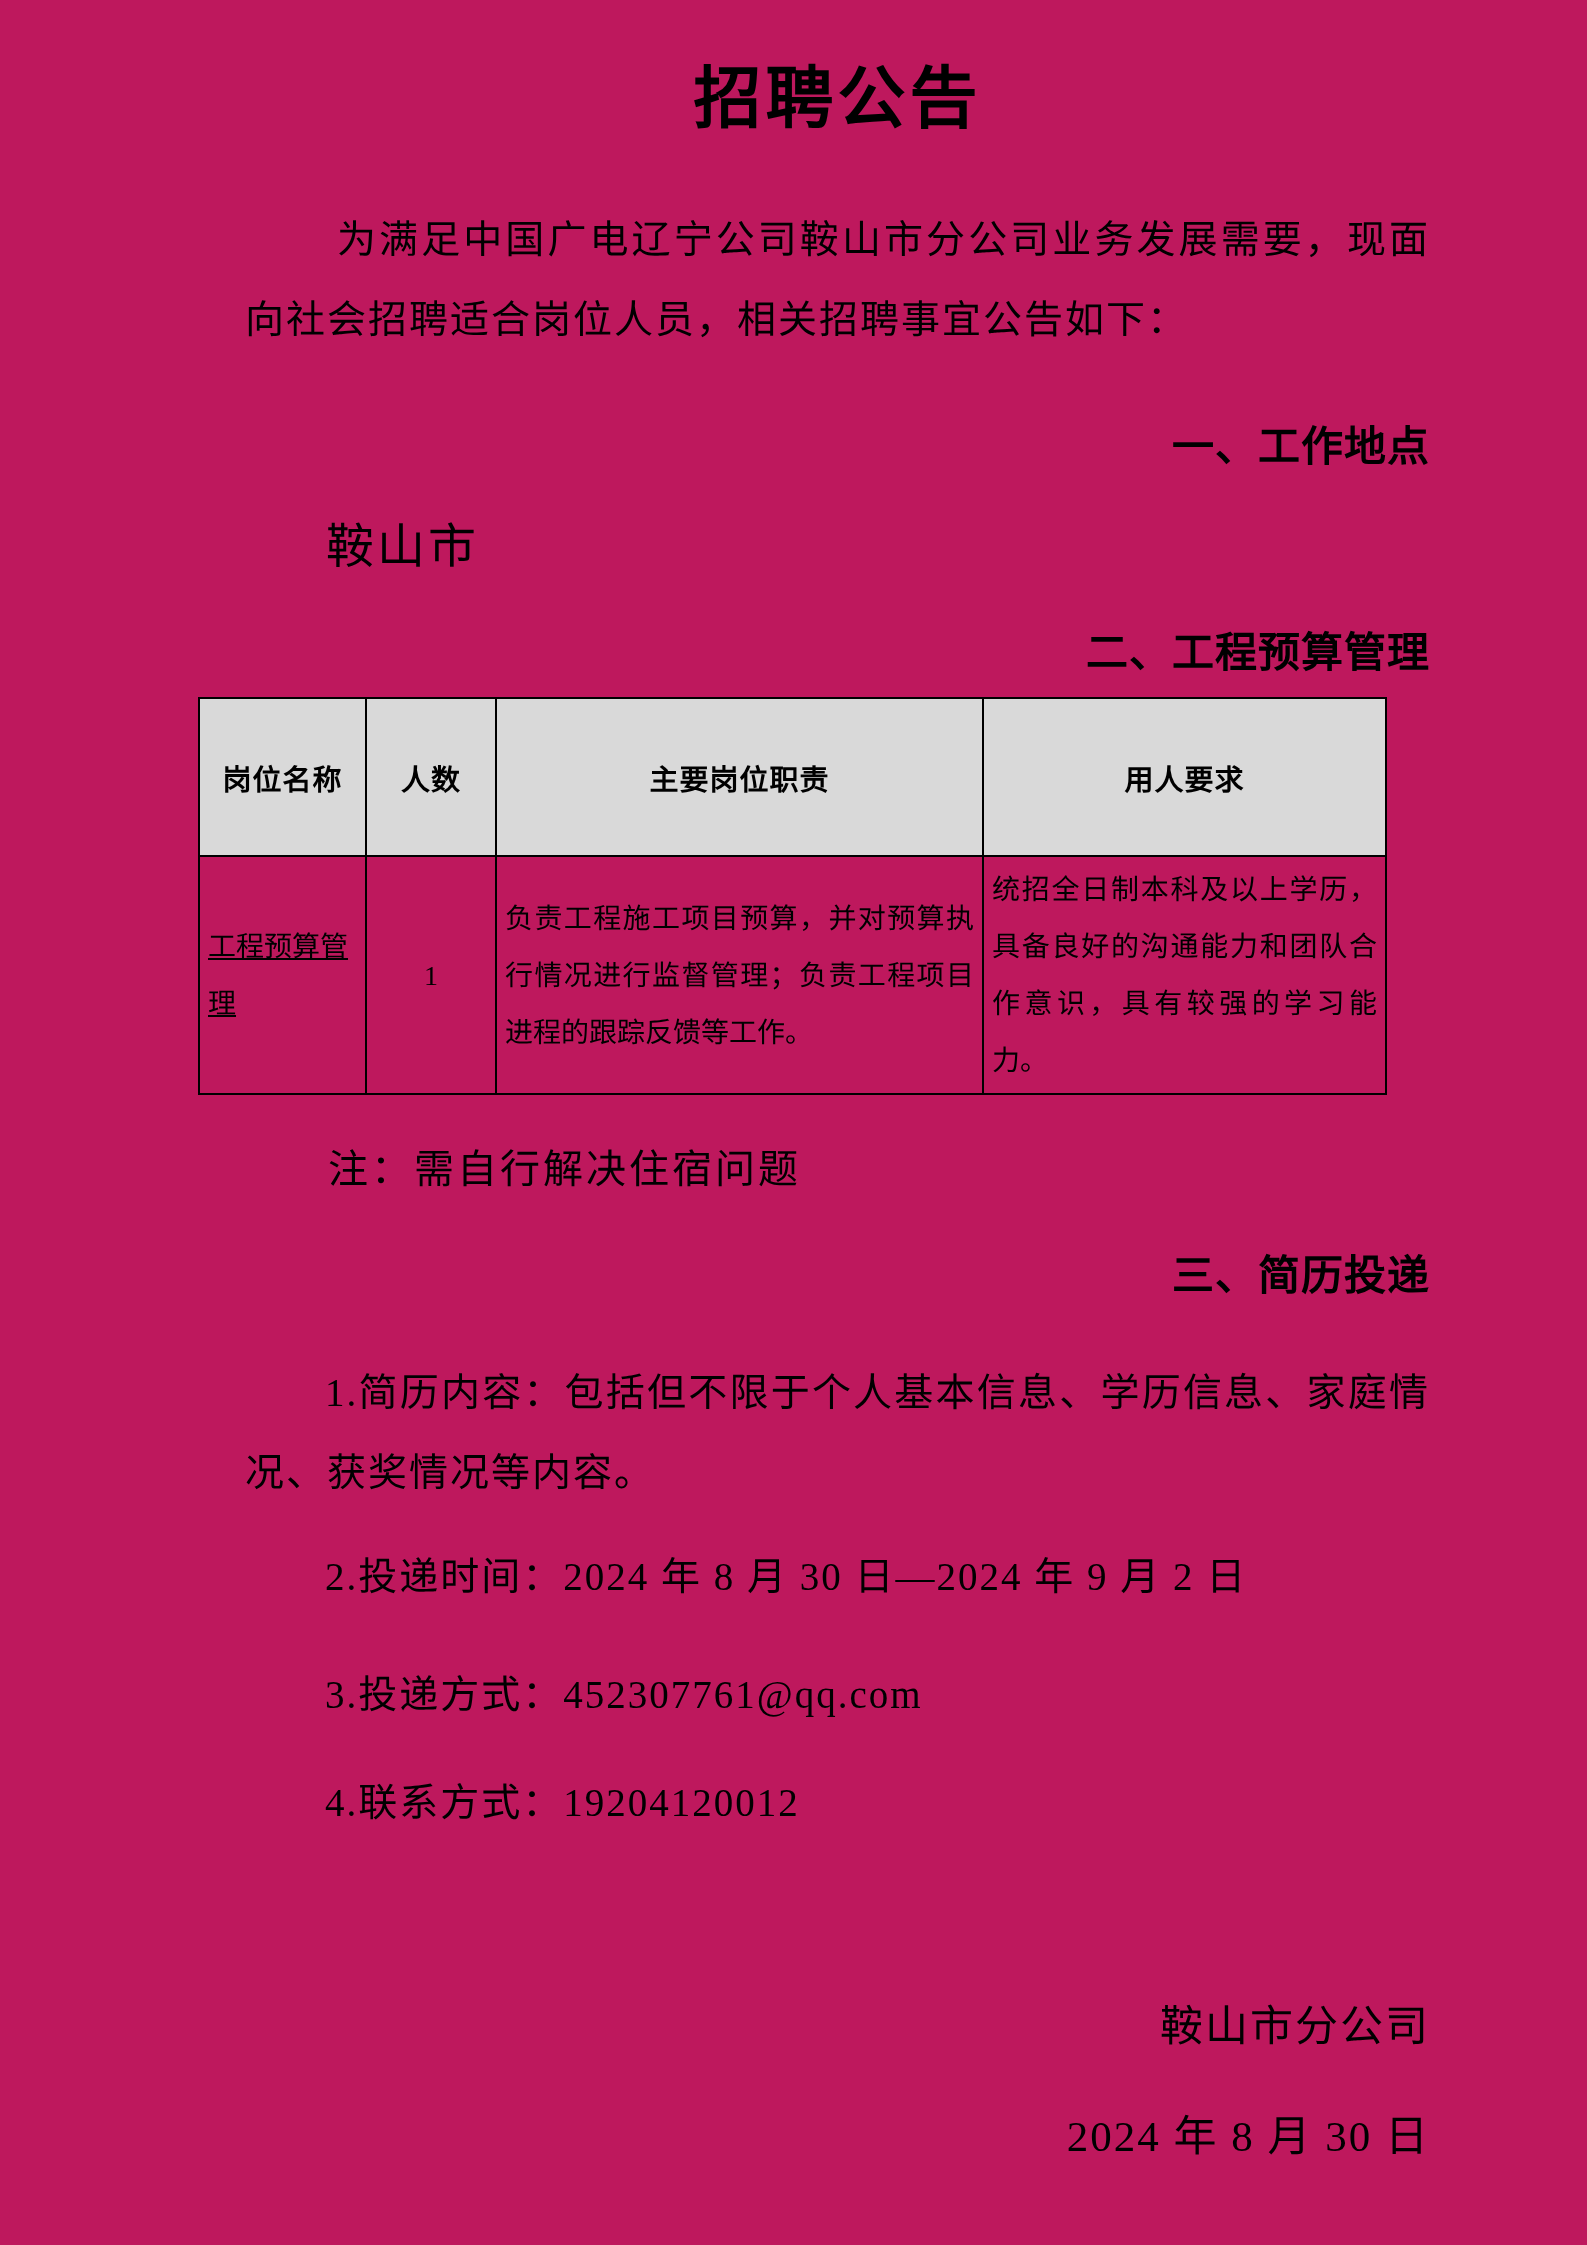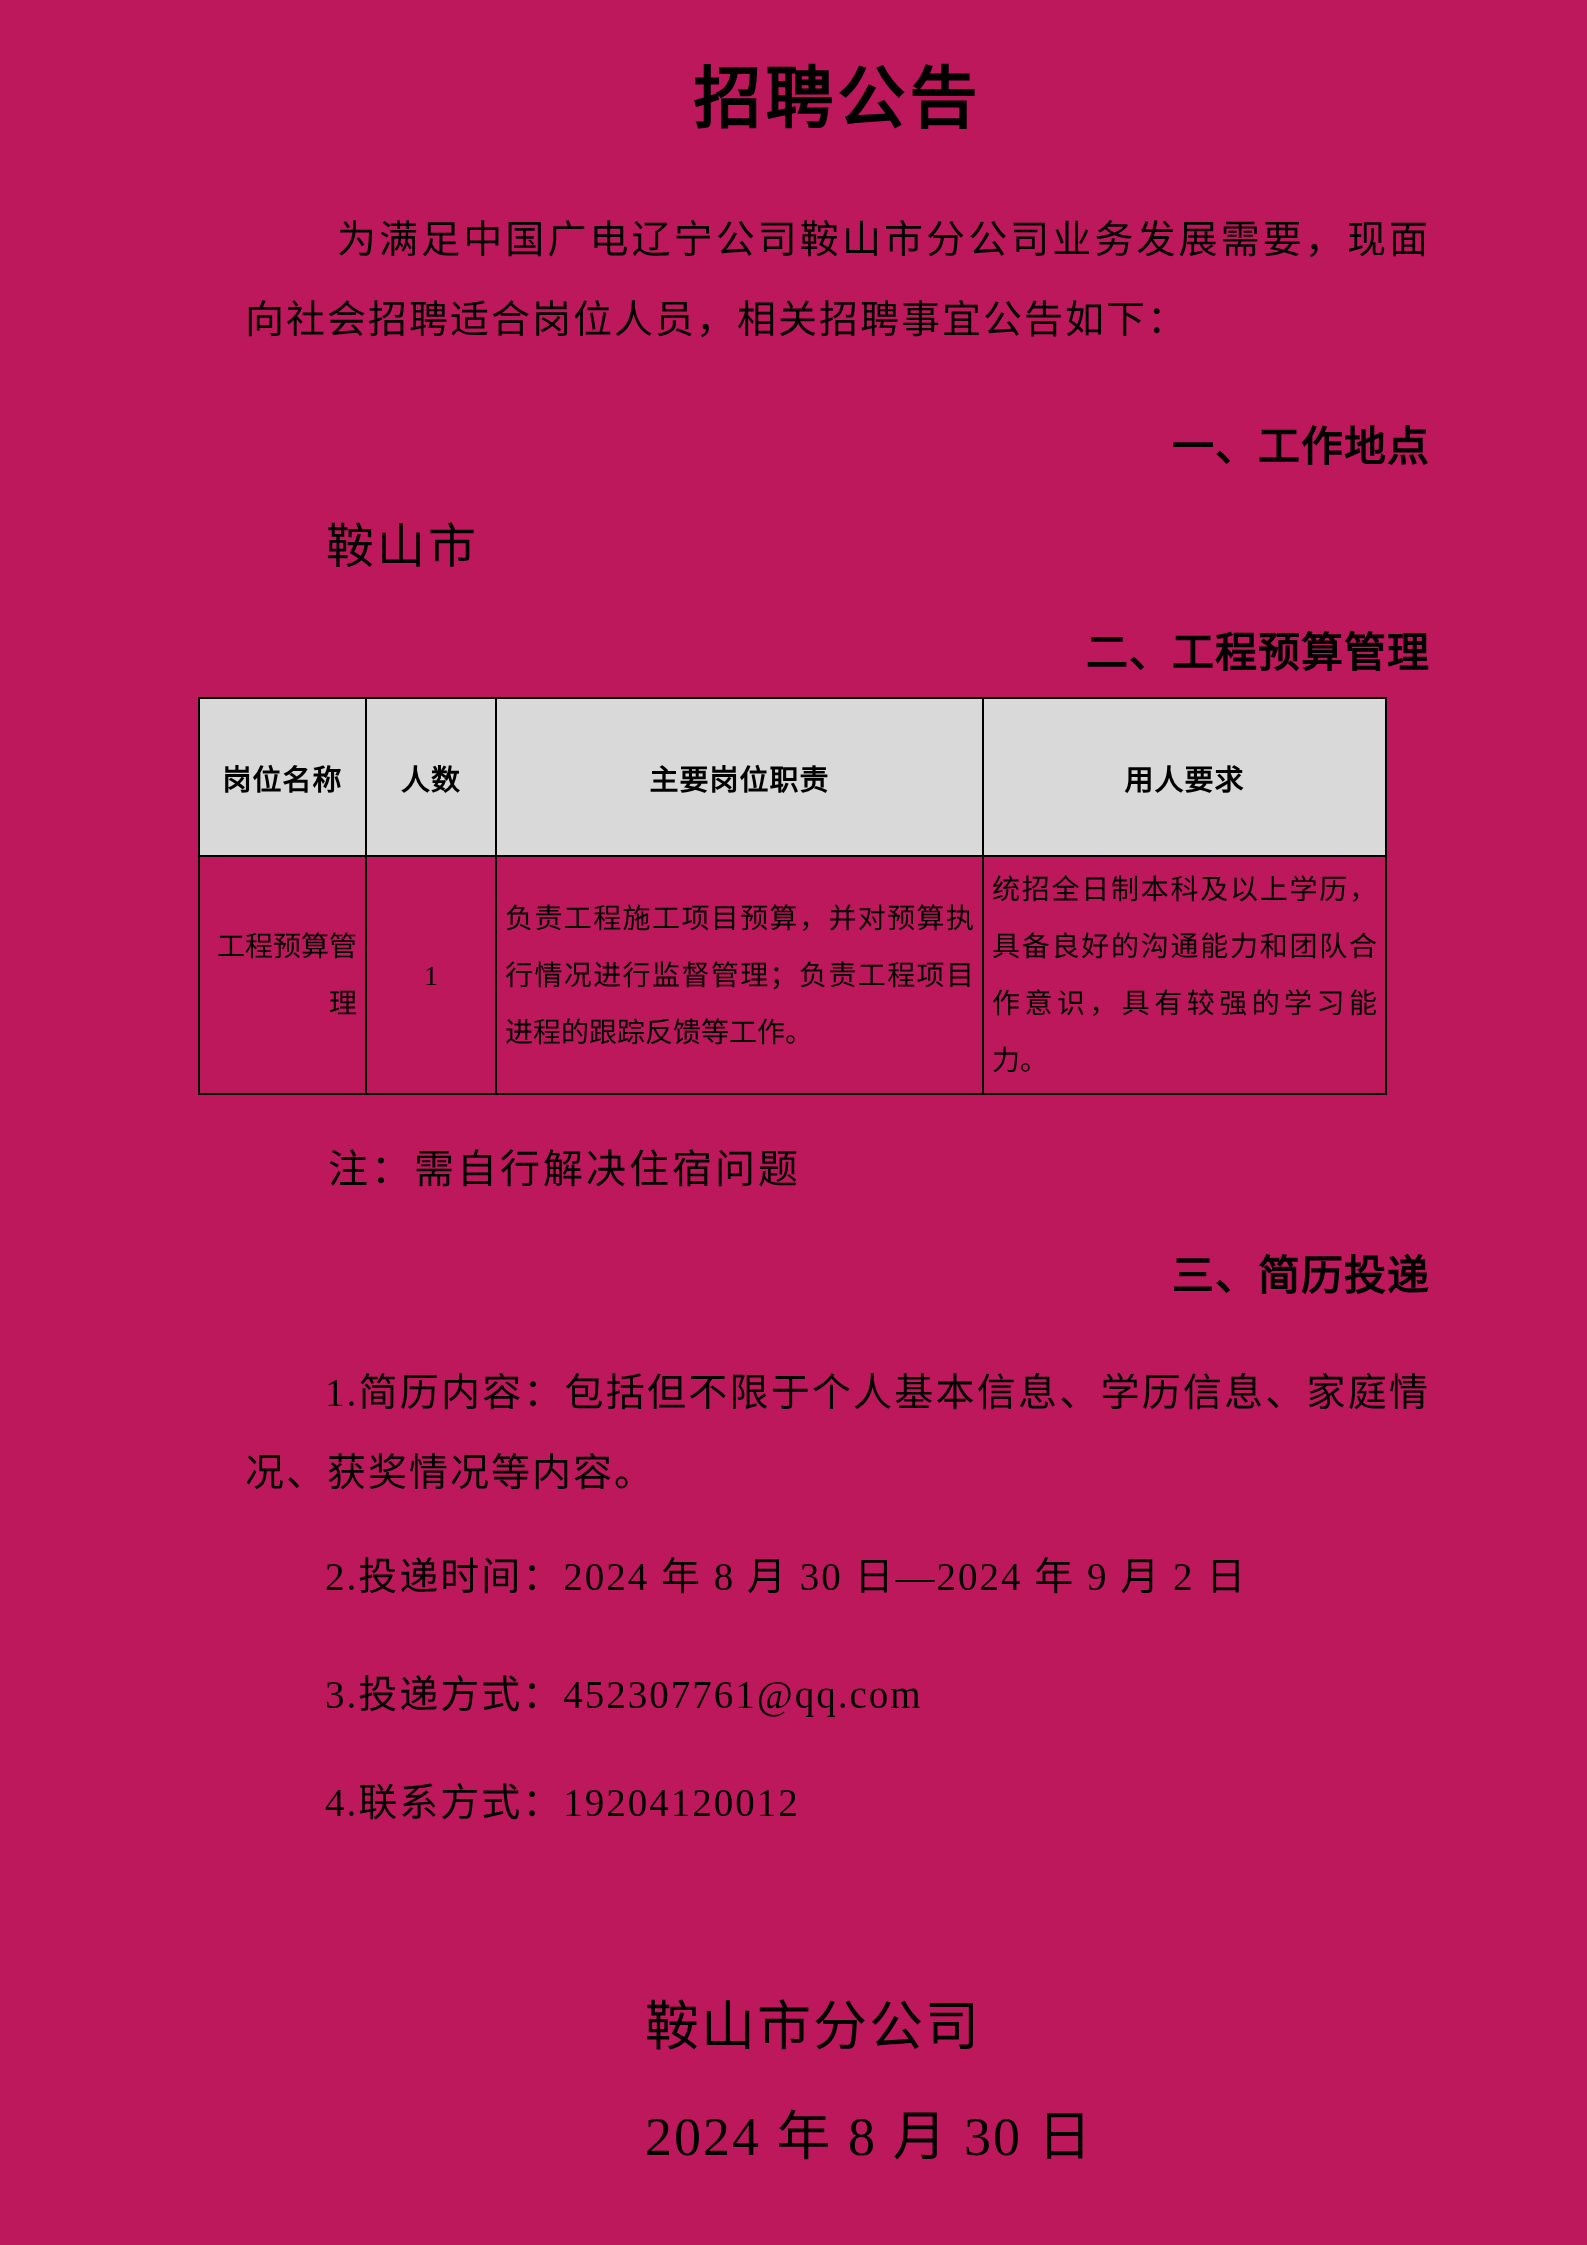--- a/index.html
+++ b/index.html
@@ -82,7 +82,7 @@
     padding: 4px 8px;
     box-sizing: border-box;
   }
-  td.cell-position { text-align: right; padding: 4px 20px; line-height: 60px; }
+  td.cell-position { text-align: left; padding: 4px 20px; line-height: 60px; text-decoration: underline; }
   td.cell-headcount { text-align: center; }
   td.cell-duties, td.cell-requirements { text-align: justify; }
   .note {

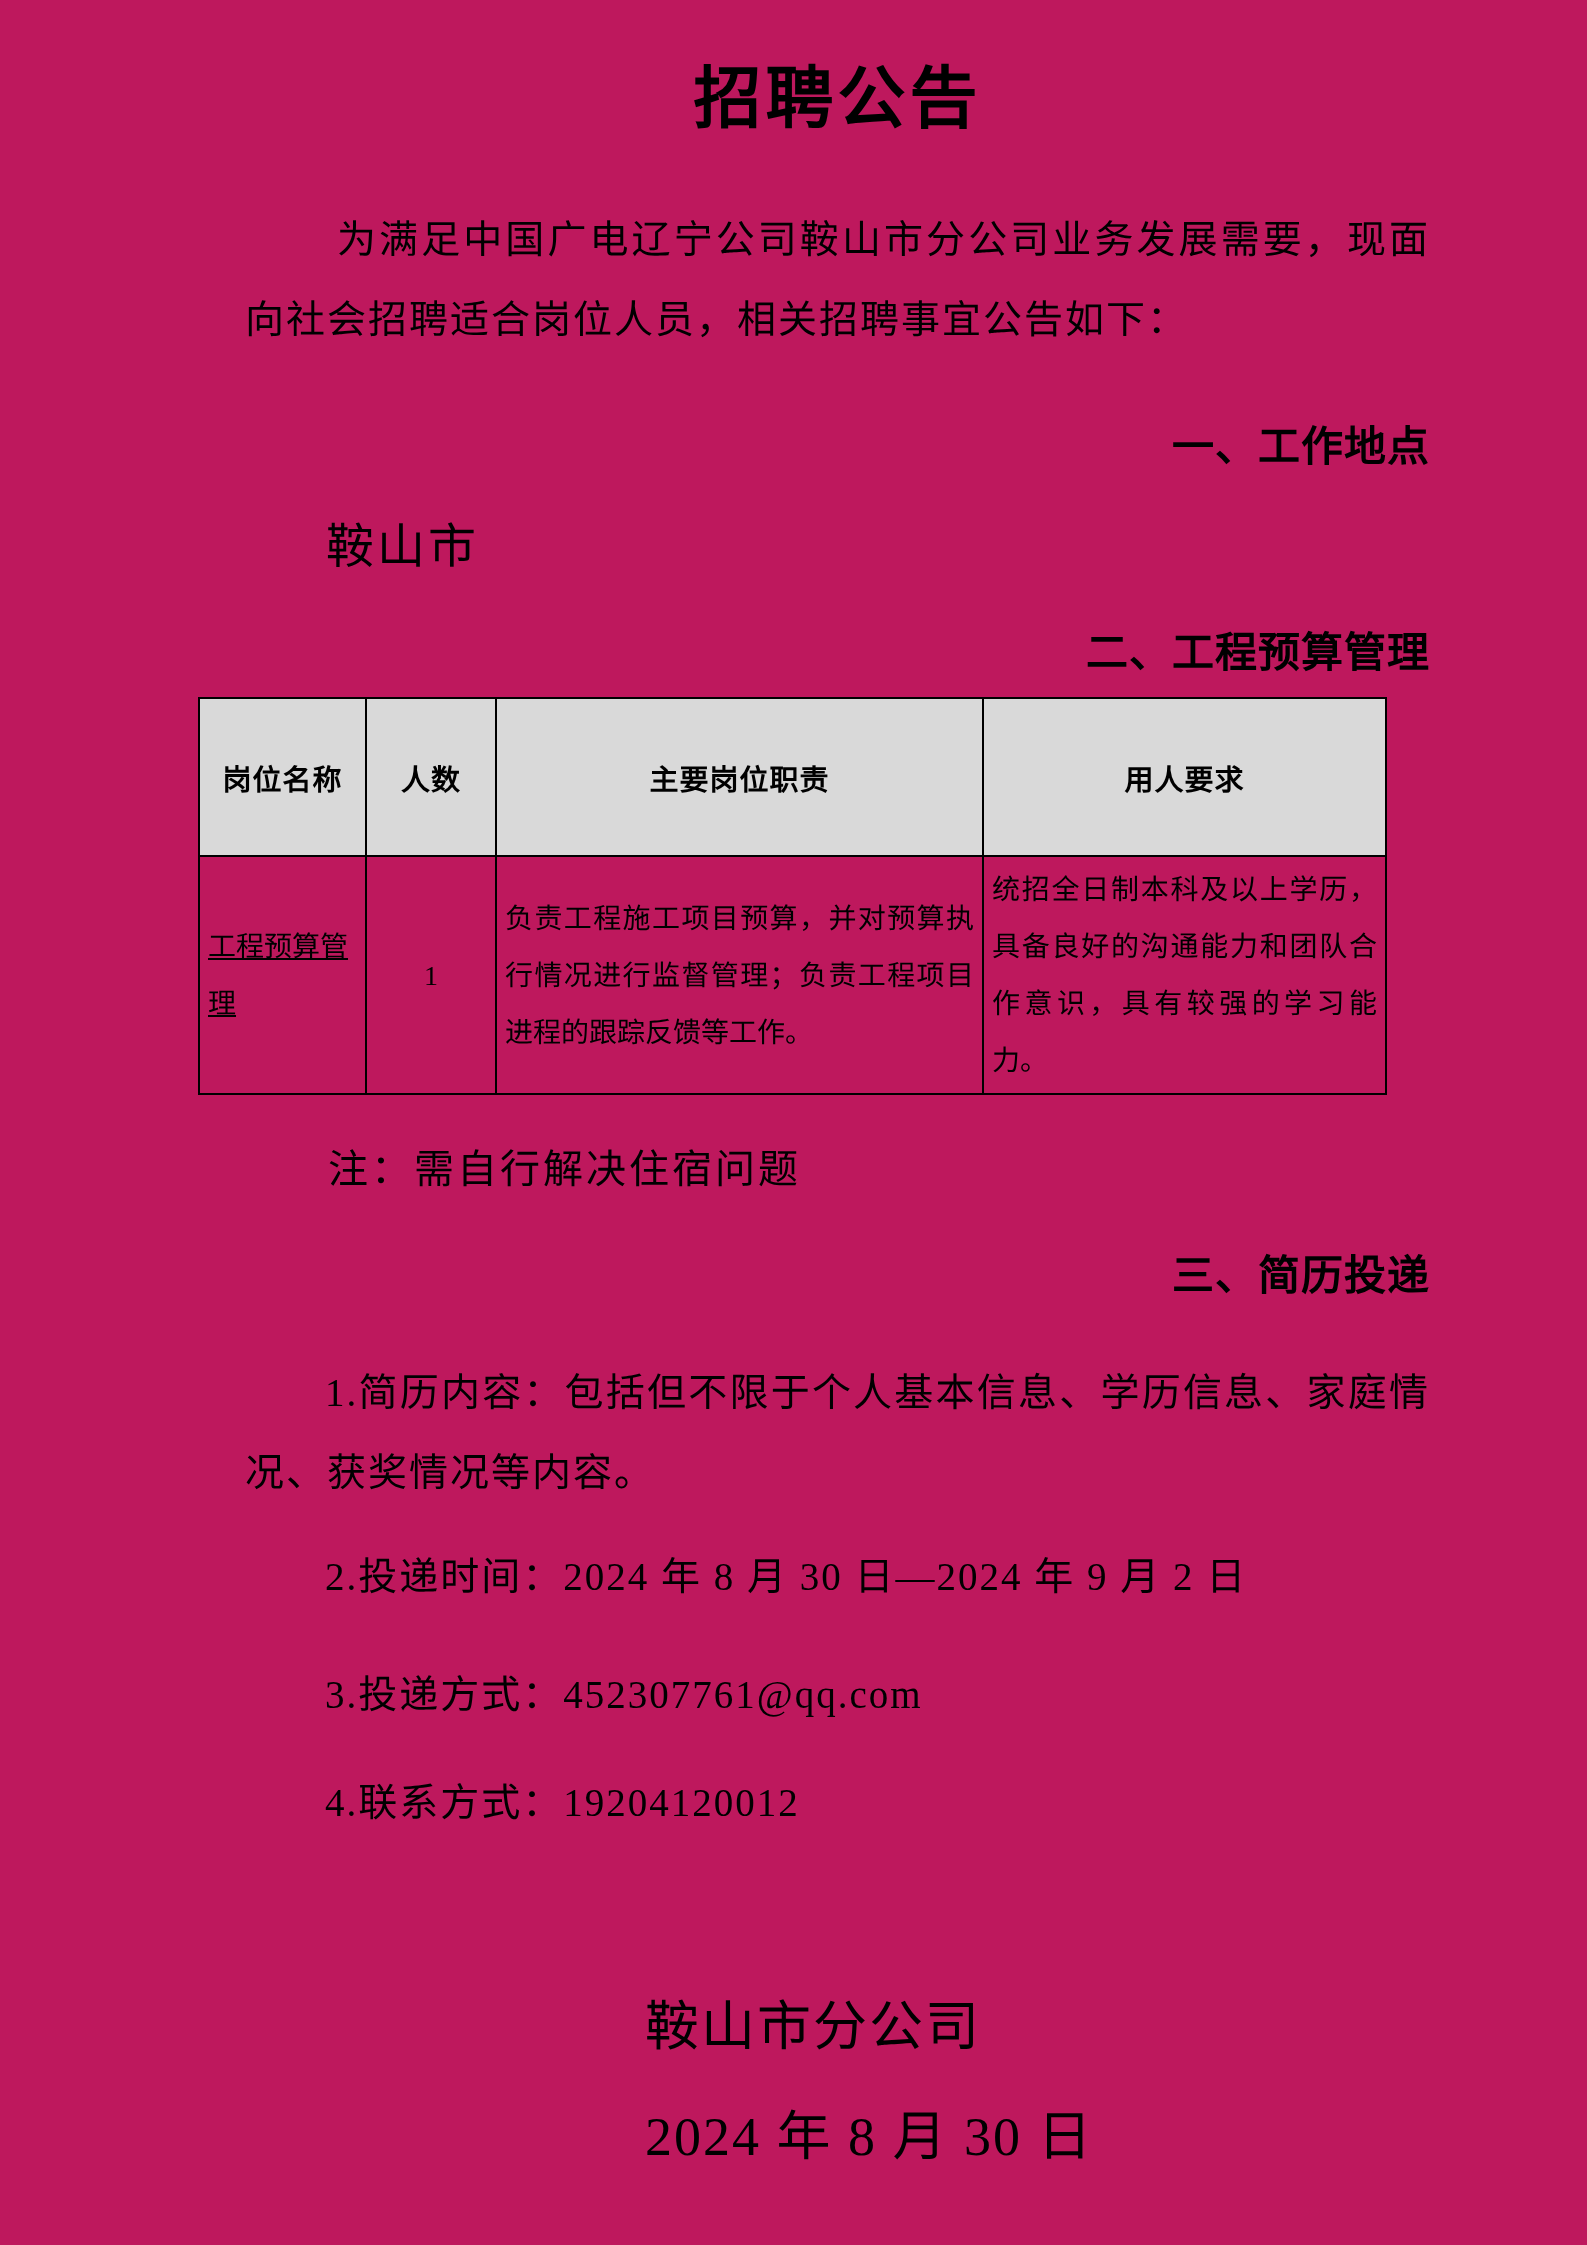--- a/index.html
+++ b/index.html
@@ -106,8 +106,8 @@
   .item-4 { margin-top: 28px; }
   .footer-line {
     margin: 0 0 0 400px;
-    text-align: left;
-    font-size: 54px;
+    text-align: right;
+    font-size: 43px;
     line-height: 60px;
     letter-spacing: 2px;
   }

